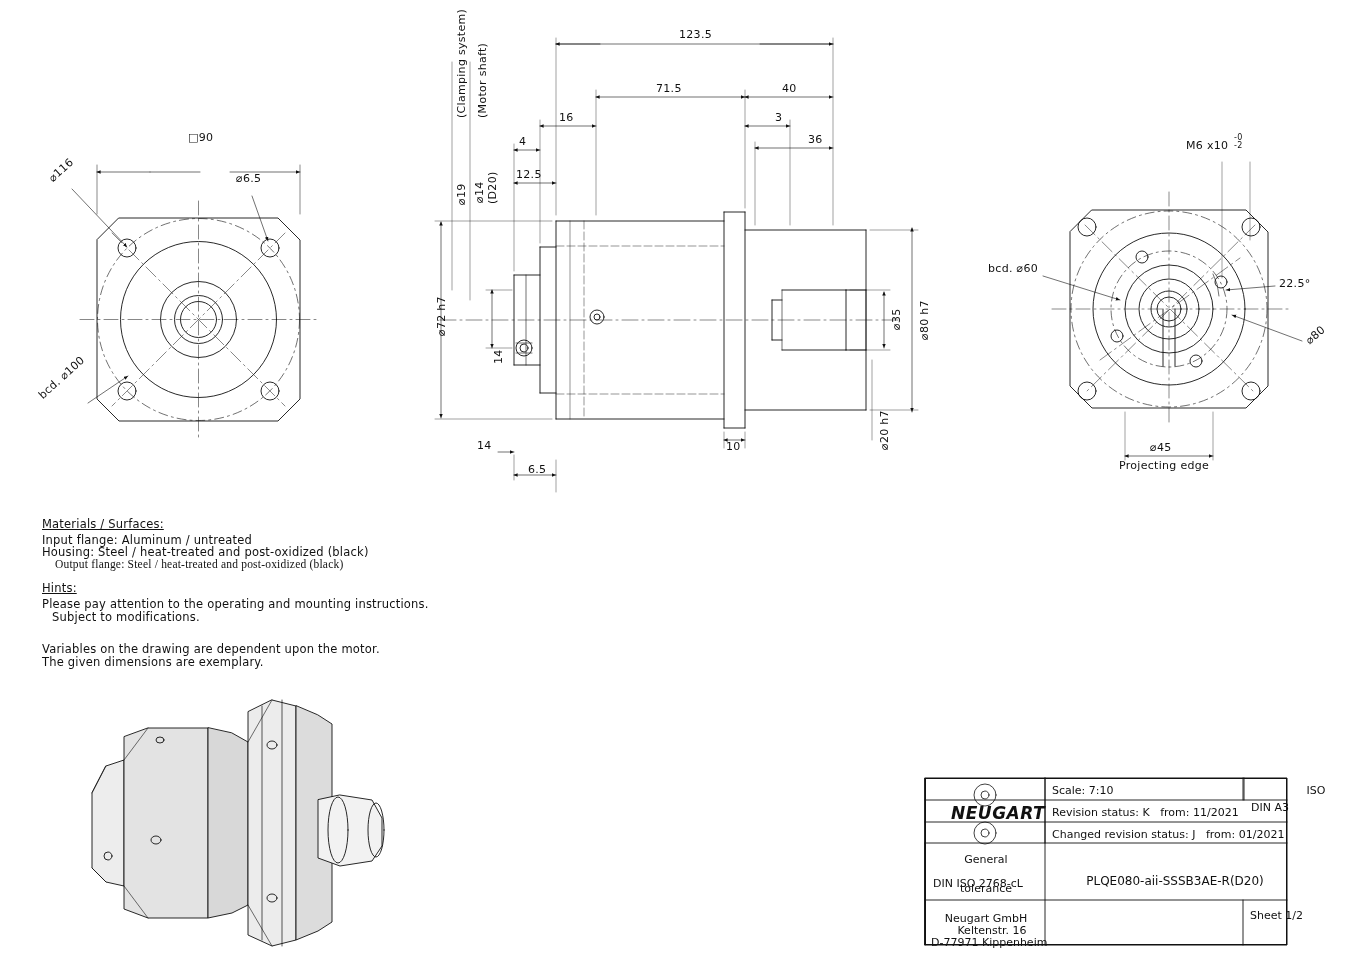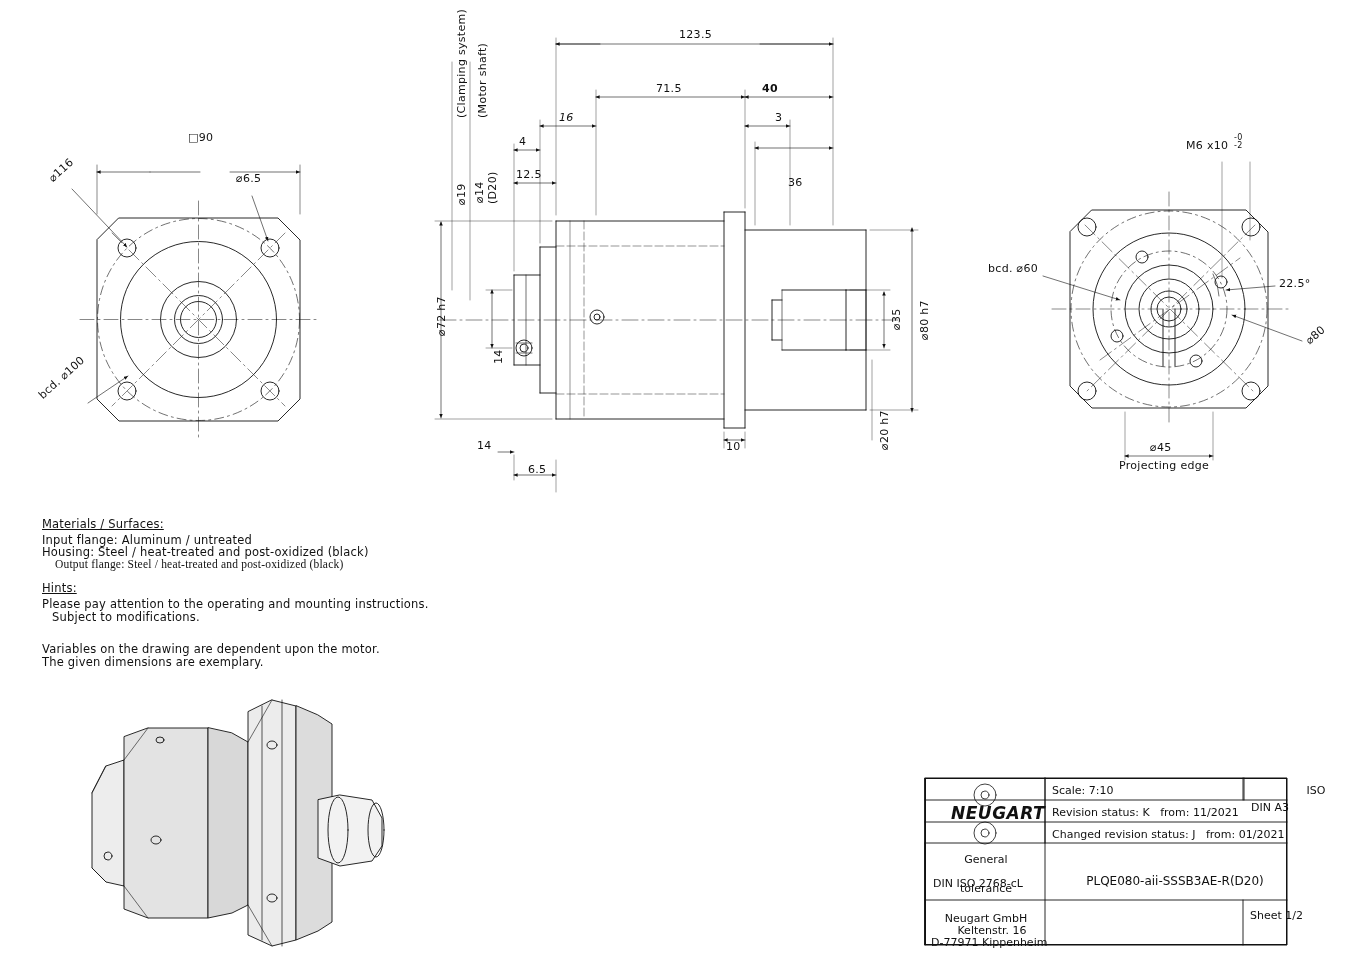--- a/index.html
+++ b/index.html
@@ -323,7 +323,7 @@
 
   <div class="dim-text" style="left:679px; top:28px;">123.5</div>
   <div class="dim-text" style="left:656px; top:82px;">71.5</div>
-  <div class="dim-text" style="left:762px; top:82px;font-weight:bold;">40</div>
+  <div class="dim-text" style="left:782px; top:82px;">40</div>
   <div class="dim-text" style="left:559px; top:111px;font-style:italic;">16</div>
   <div class="dim-text" style="left:775px; top:111px;">3</div>
   <div class="dim-text" style="left:519px; top:135px;">4</div>

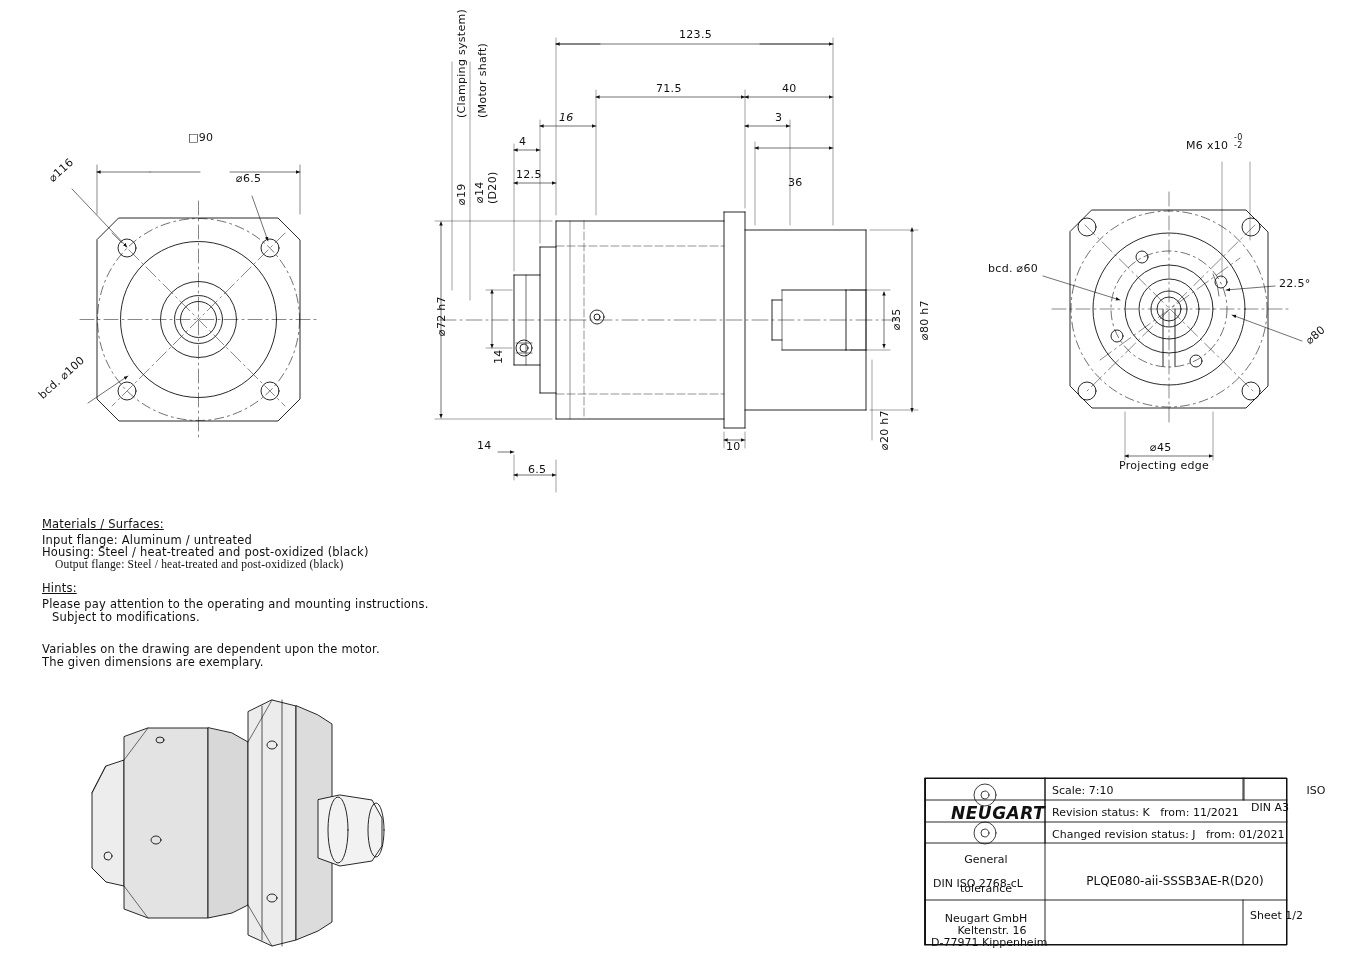--- a/index.html
+++ b/index.html
@@ -324,7 +324,7 @@
   <div class="dim-text" style="left:679px; top:28px;">123.5</div>
   <div class="dim-text" style="left:656px; top:82px;">71.5</div>
   <div class="dim-text" style="left:782px; top:82px;">40</div>
-  <div class="dim-text" style="left:559px; top:111px;font-style:italic;">16</div>
+  <div class="dim-text" style="left:559px; top:111px;">16</div>
   <div class="dim-text" style="left:775px; top:111px;">3</div>
   <div class="dim-text" style="left:519px; top:135px;">4</div>
   <div class="dim-text" style="left:788px; top:133px;margin-top:43px;">36</div>

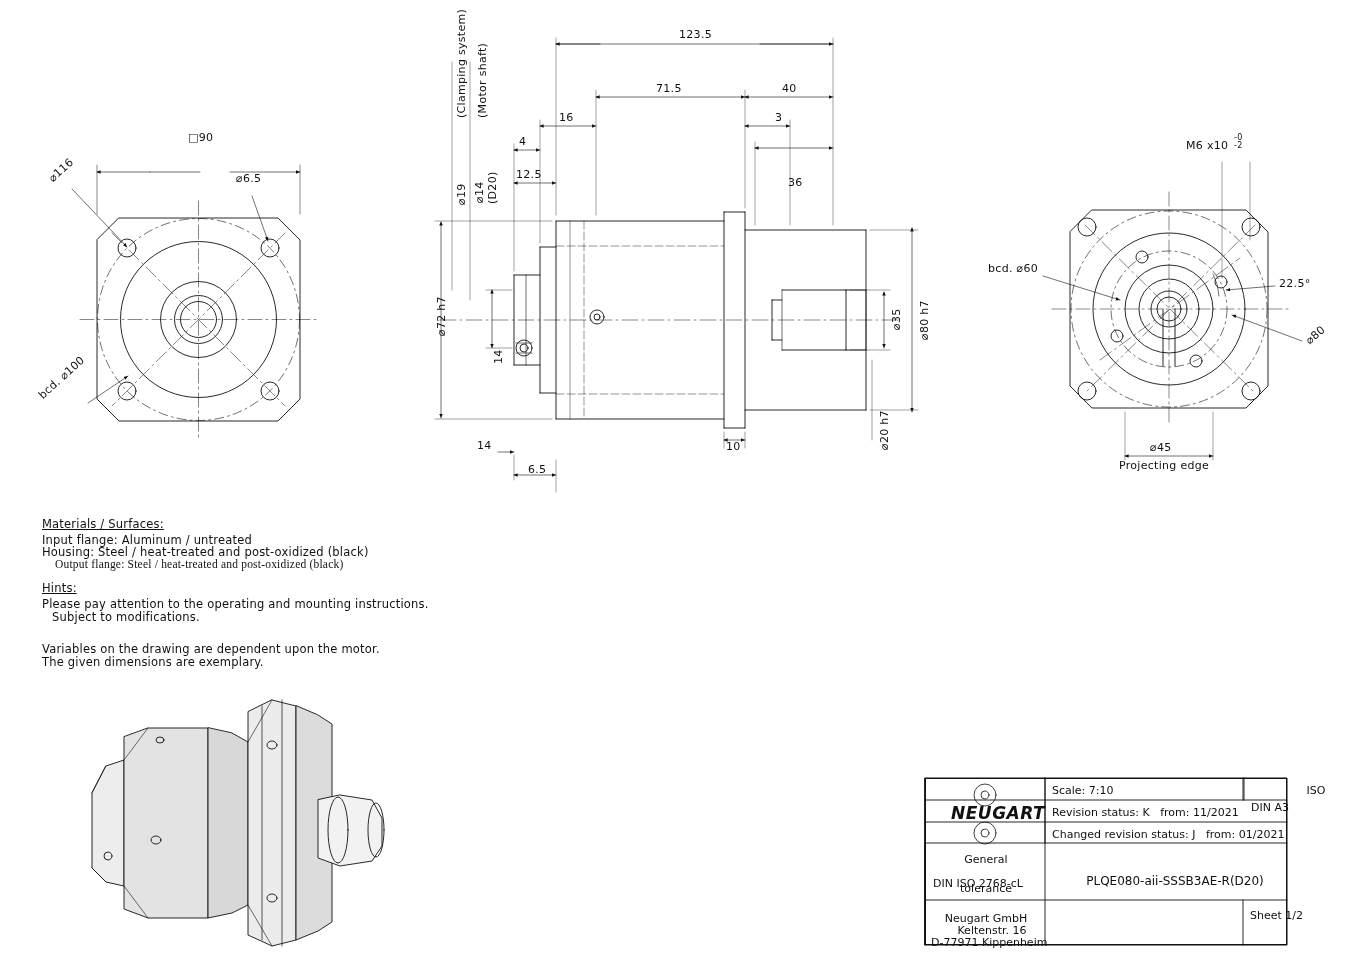--- a/index.html
+++ b/index.html
@@ -327,7 +327,7 @@
   <div class="dim-text" style="left:559px; top:111px;">16</div>
   <div class="dim-text" style="left:775px; top:111px;">3</div>
   <div class="dim-text" style="left:519px; top:135px;">4</div>
-  <div class="dim-text" style="left:788px; top:133px;margin-top:43px;">36</div>
+  <div class="dim-text" style="left:808px; top:133px;">36</div>
   <div class="dim-text" style="left:516px; top:168px;">12.5</div>
   <div class="dim-text" style="left:486px; top:352px;"><span class="rot90" style="position:absolute; left:6px; top:12px;">14</span></div>
   <div class="dim-text" style="left:477px; top:439px;">14</div>

